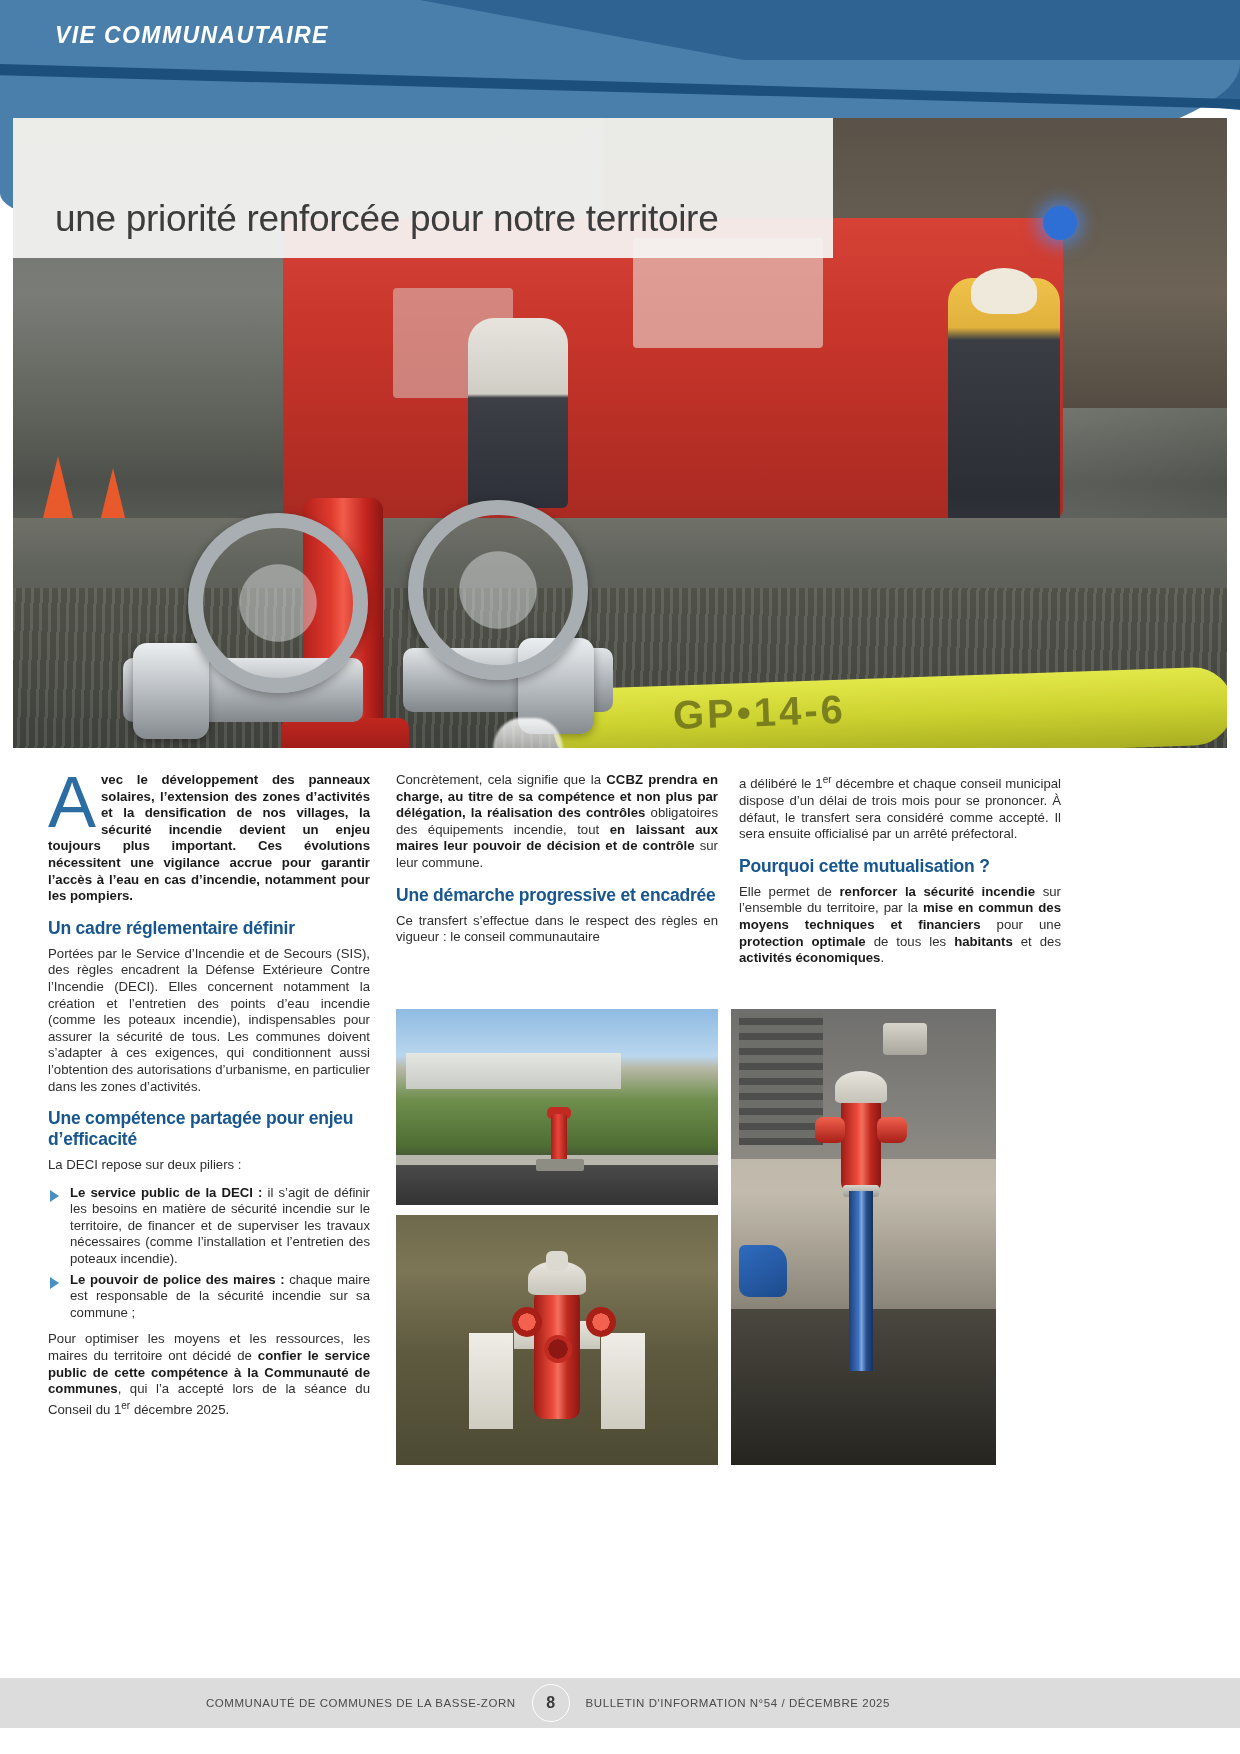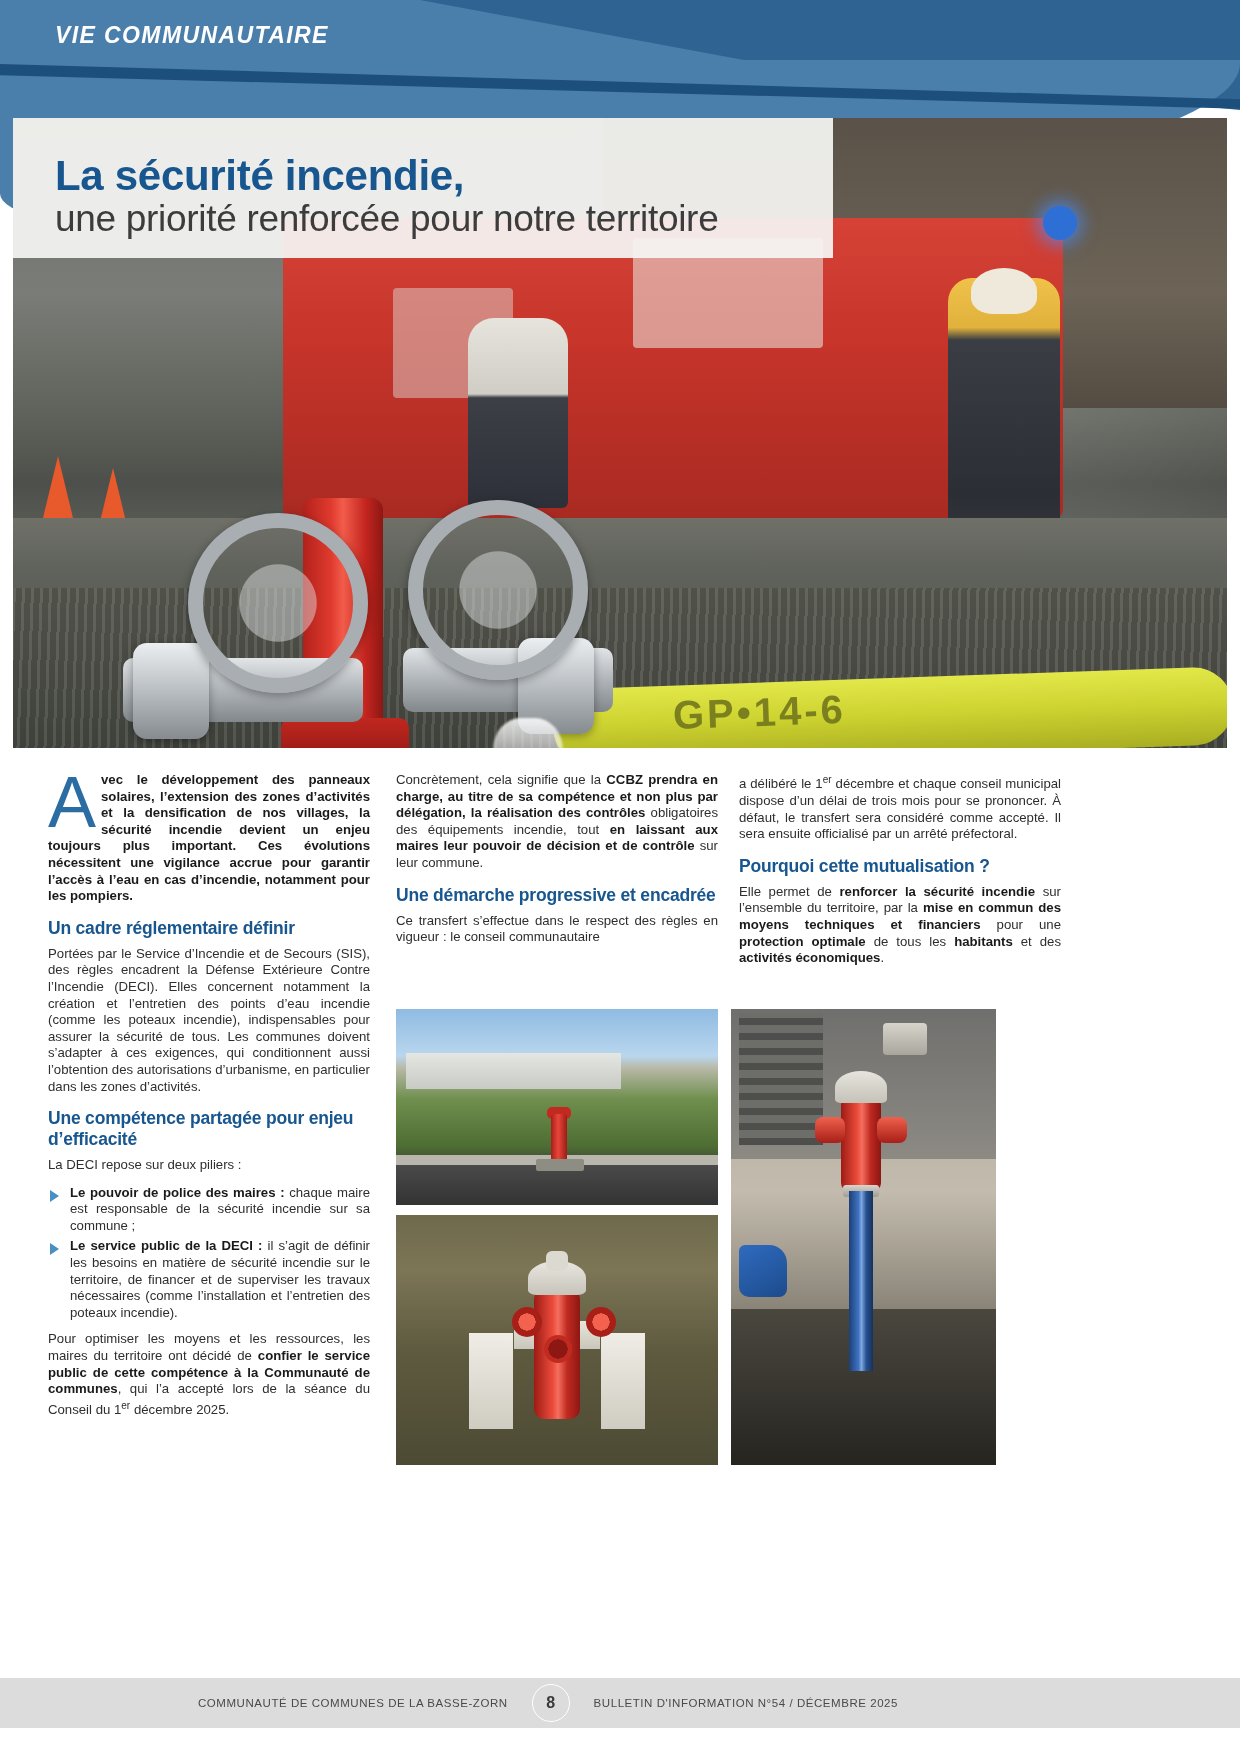--- a/index.html
+++ b/index.html
@@ -364,7 +364,6 @@
   </div>
 
   <div class="title-panel"></div>
-  <div class="title-l1">La sécurité incendie,</div>
   <div class="title-l2">une priorité renforcée pour notre territoire</div>
 </div>
 

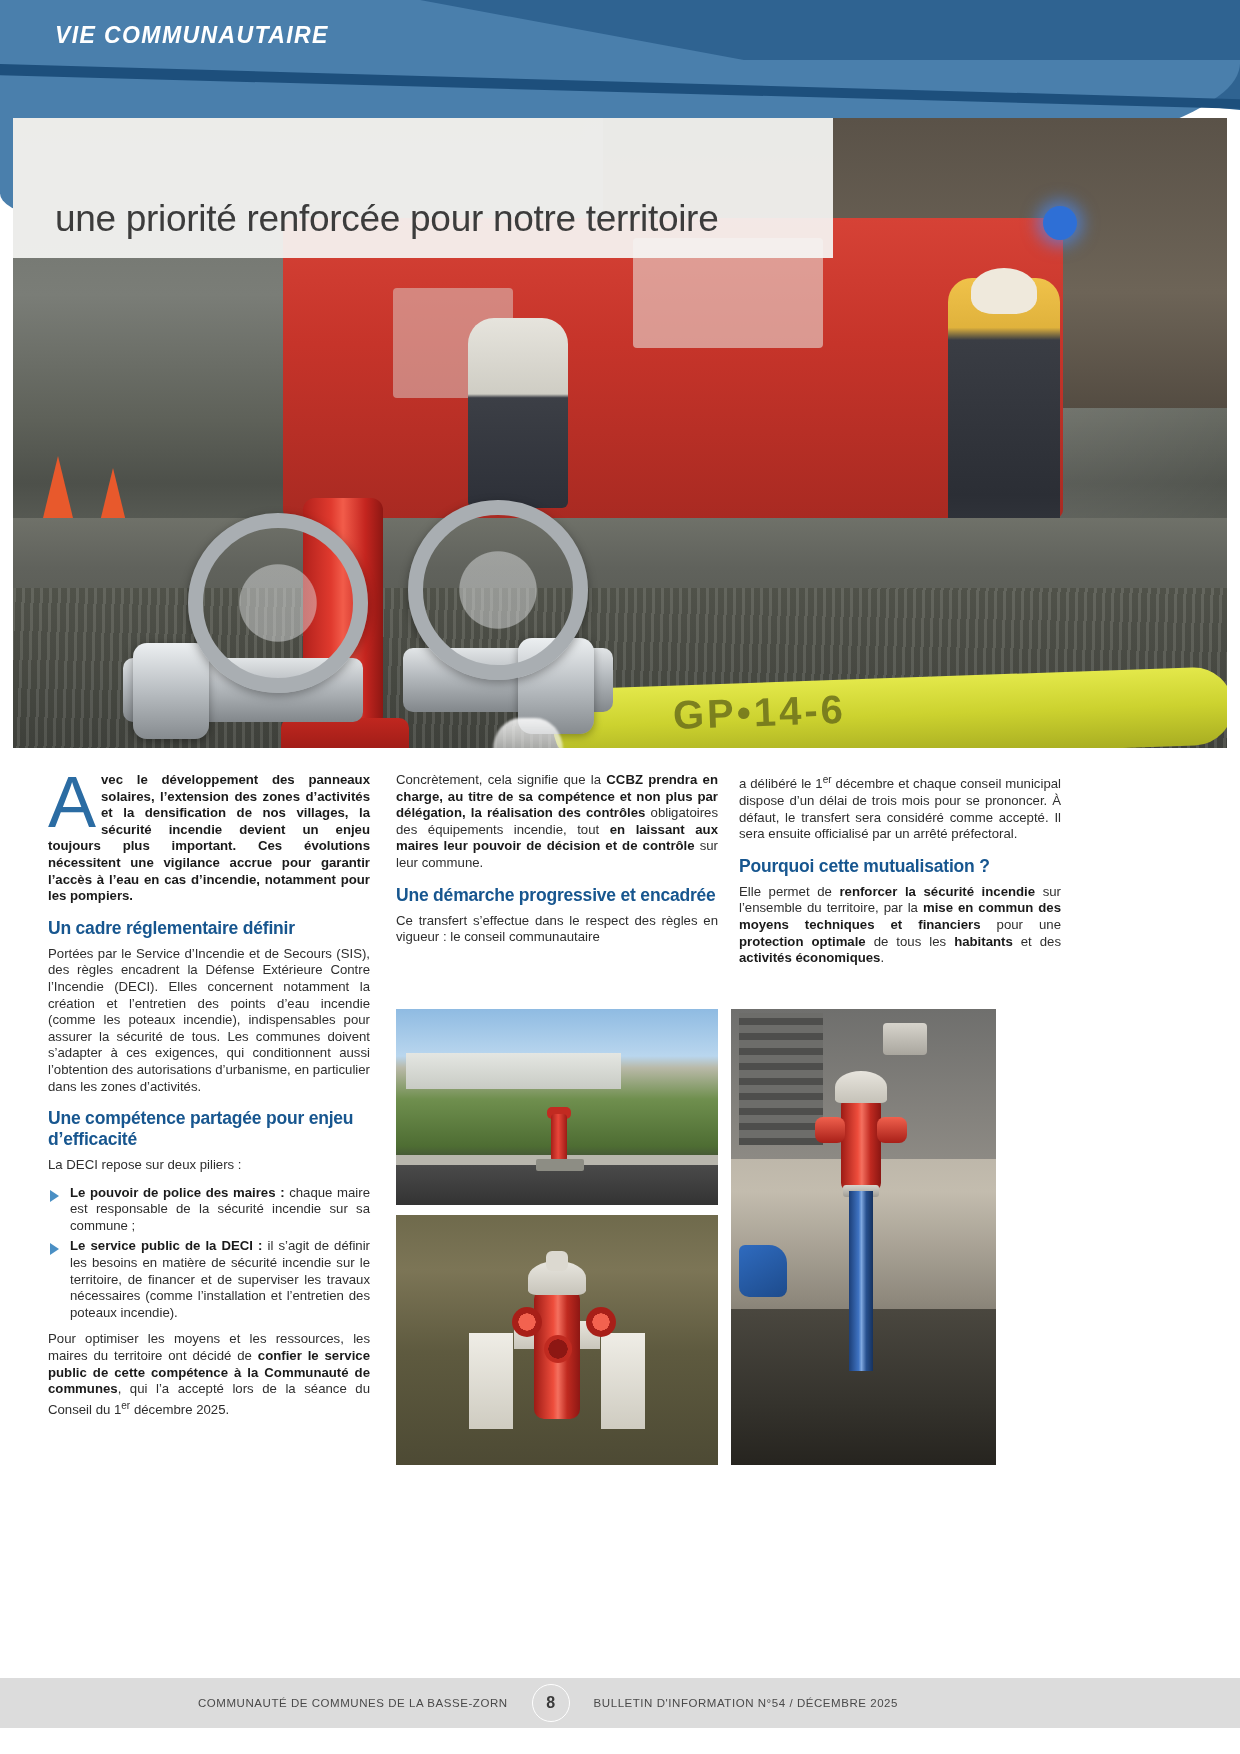--- a/index.html
+++ b/index.html
@@ -379,8 +379,8 @@
     <p>La DECI repose sur deux piliers :</p>
 
     <ul class="pillars">
+      <li><b>Le service public de la DECI :</b><span> il s’agit de définir les besoins en matière de sécurité incendie sur le territoire, de financer et de superviser les travaux nécessaires (comme l’installation et l’entretien des poteaux incendie).</span></li>
       <li><b>Le pouvoir de police des maires :</b><span> chaque maire est responsable de la sécurité incendie sur sa commune ;</span></li>
-      <li><b>Le service public de la DECI :</b><span> il s’agit de définir les besoins en matière de sécurité incendie sur le territoire, de financer et de superviser les travaux nécessaires (comme l’installation et l’entretien des poteaux incendie).</span></li>
     </ul>
 
     <p><span>Pour optimiser les moyens et les ressources, les maires du territoire ont décidé de </span><b>confier le service public de cette compétence à la Communauté de communes</b><span>, qui l’a accepté lors de la séance du Conseil du 1</span><sup>er</sup><span> décembre 2025.</span></p>

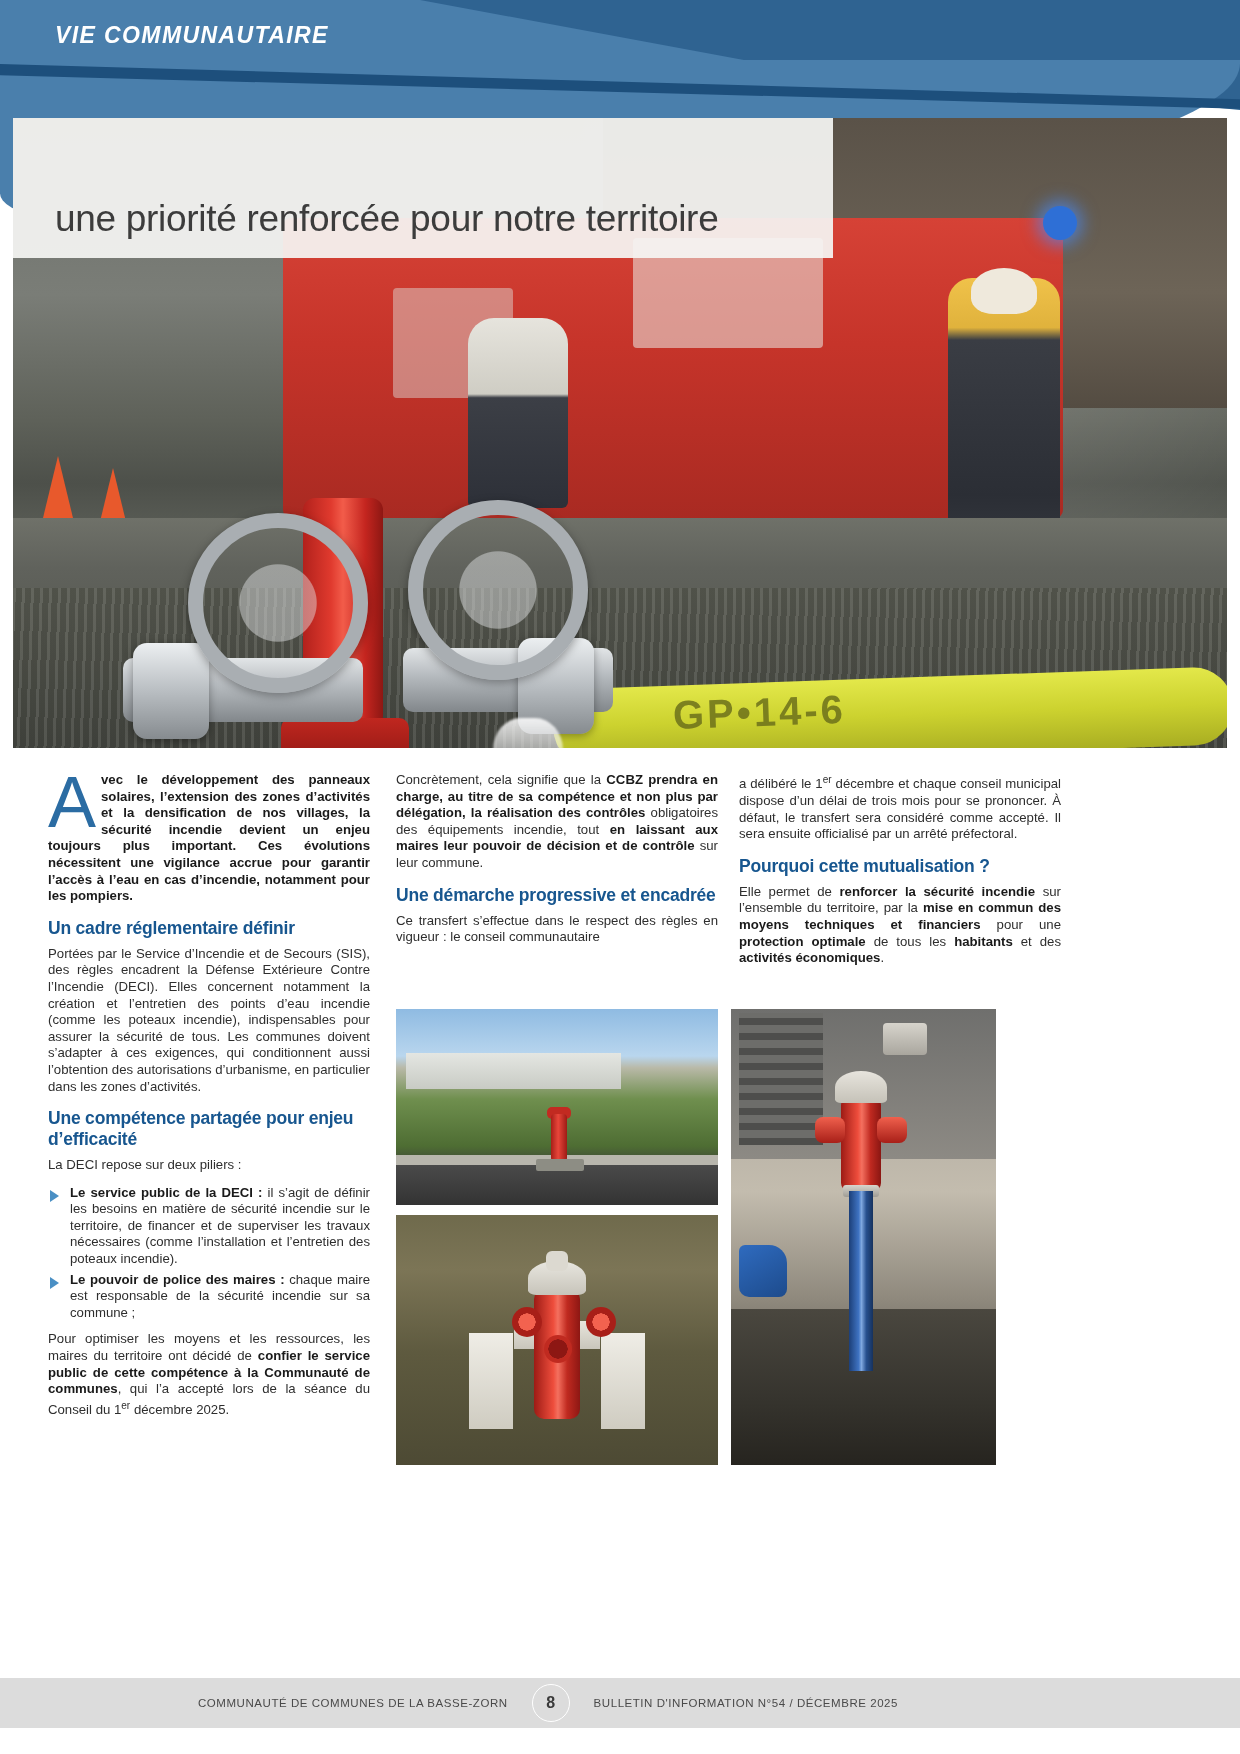--- a/index.html
+++ b/index.html
@@ -314,7 +314,7 @@
   }
   .footer-inner{
     position:absolute;left:0;top:0;width:1096px;height:50px;
-    display:flex;align-items:center;justify-content:center;gap:24px;
+    display:flex;align-items:center;justify-content:center;gap:16px;
   }
   .f-left,.f-right{
     font-size:11.5px;letter-spacing:.55px;color:#4a4a4a;

